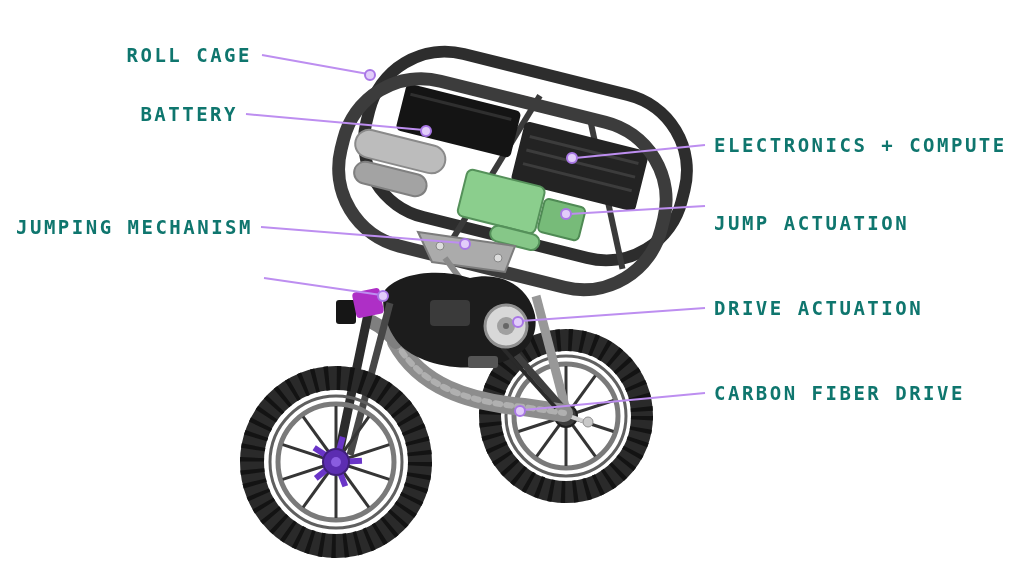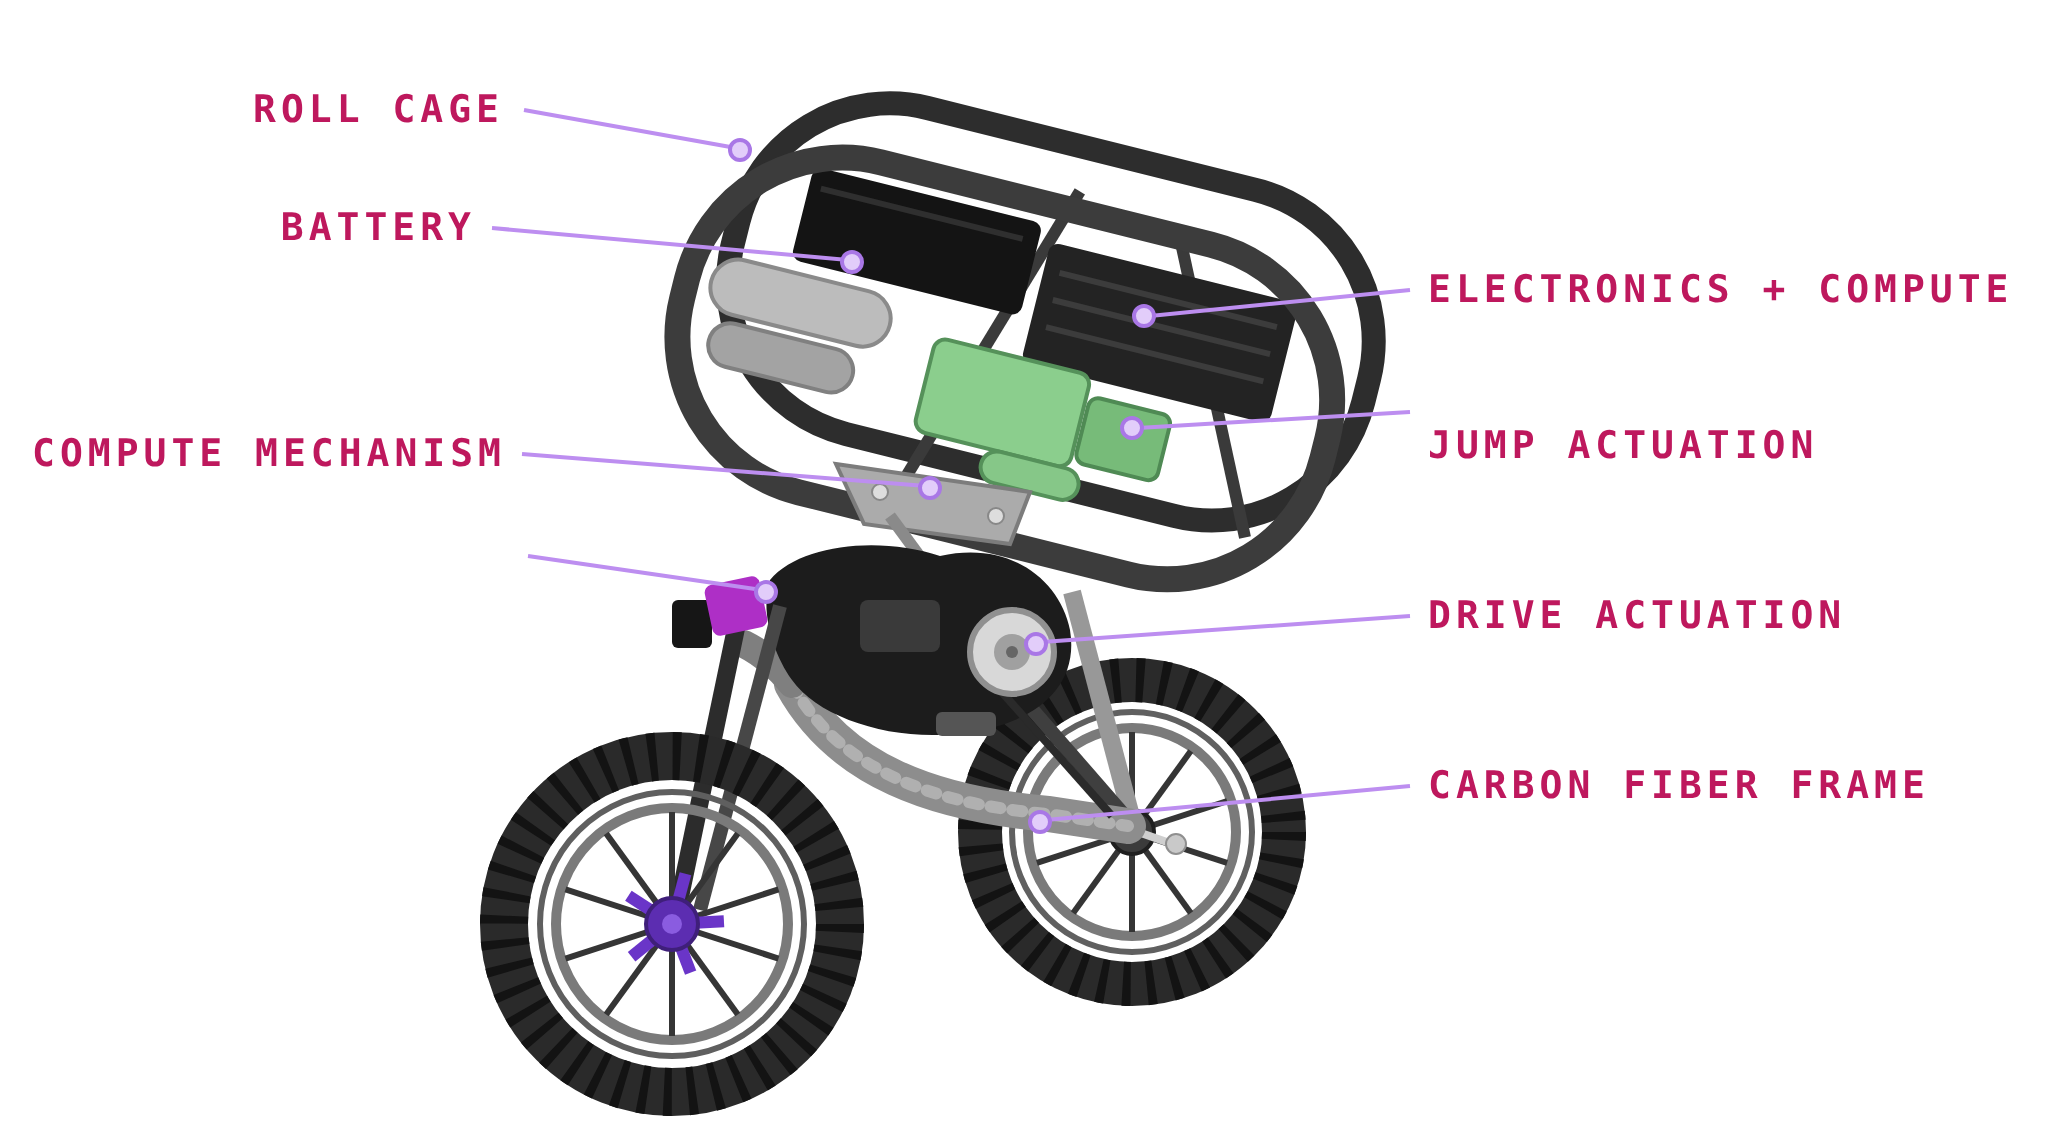--- a/index.html
+++ b/index.html
@@ -16,7 +16,7 @@
     font-size:19px;
     font-weight:700;
     letter-spacing:2.5px;
-    color:#be185d;
+    color:#0f766e;
     white-space:nowrap;
     line-height:23px;
   }

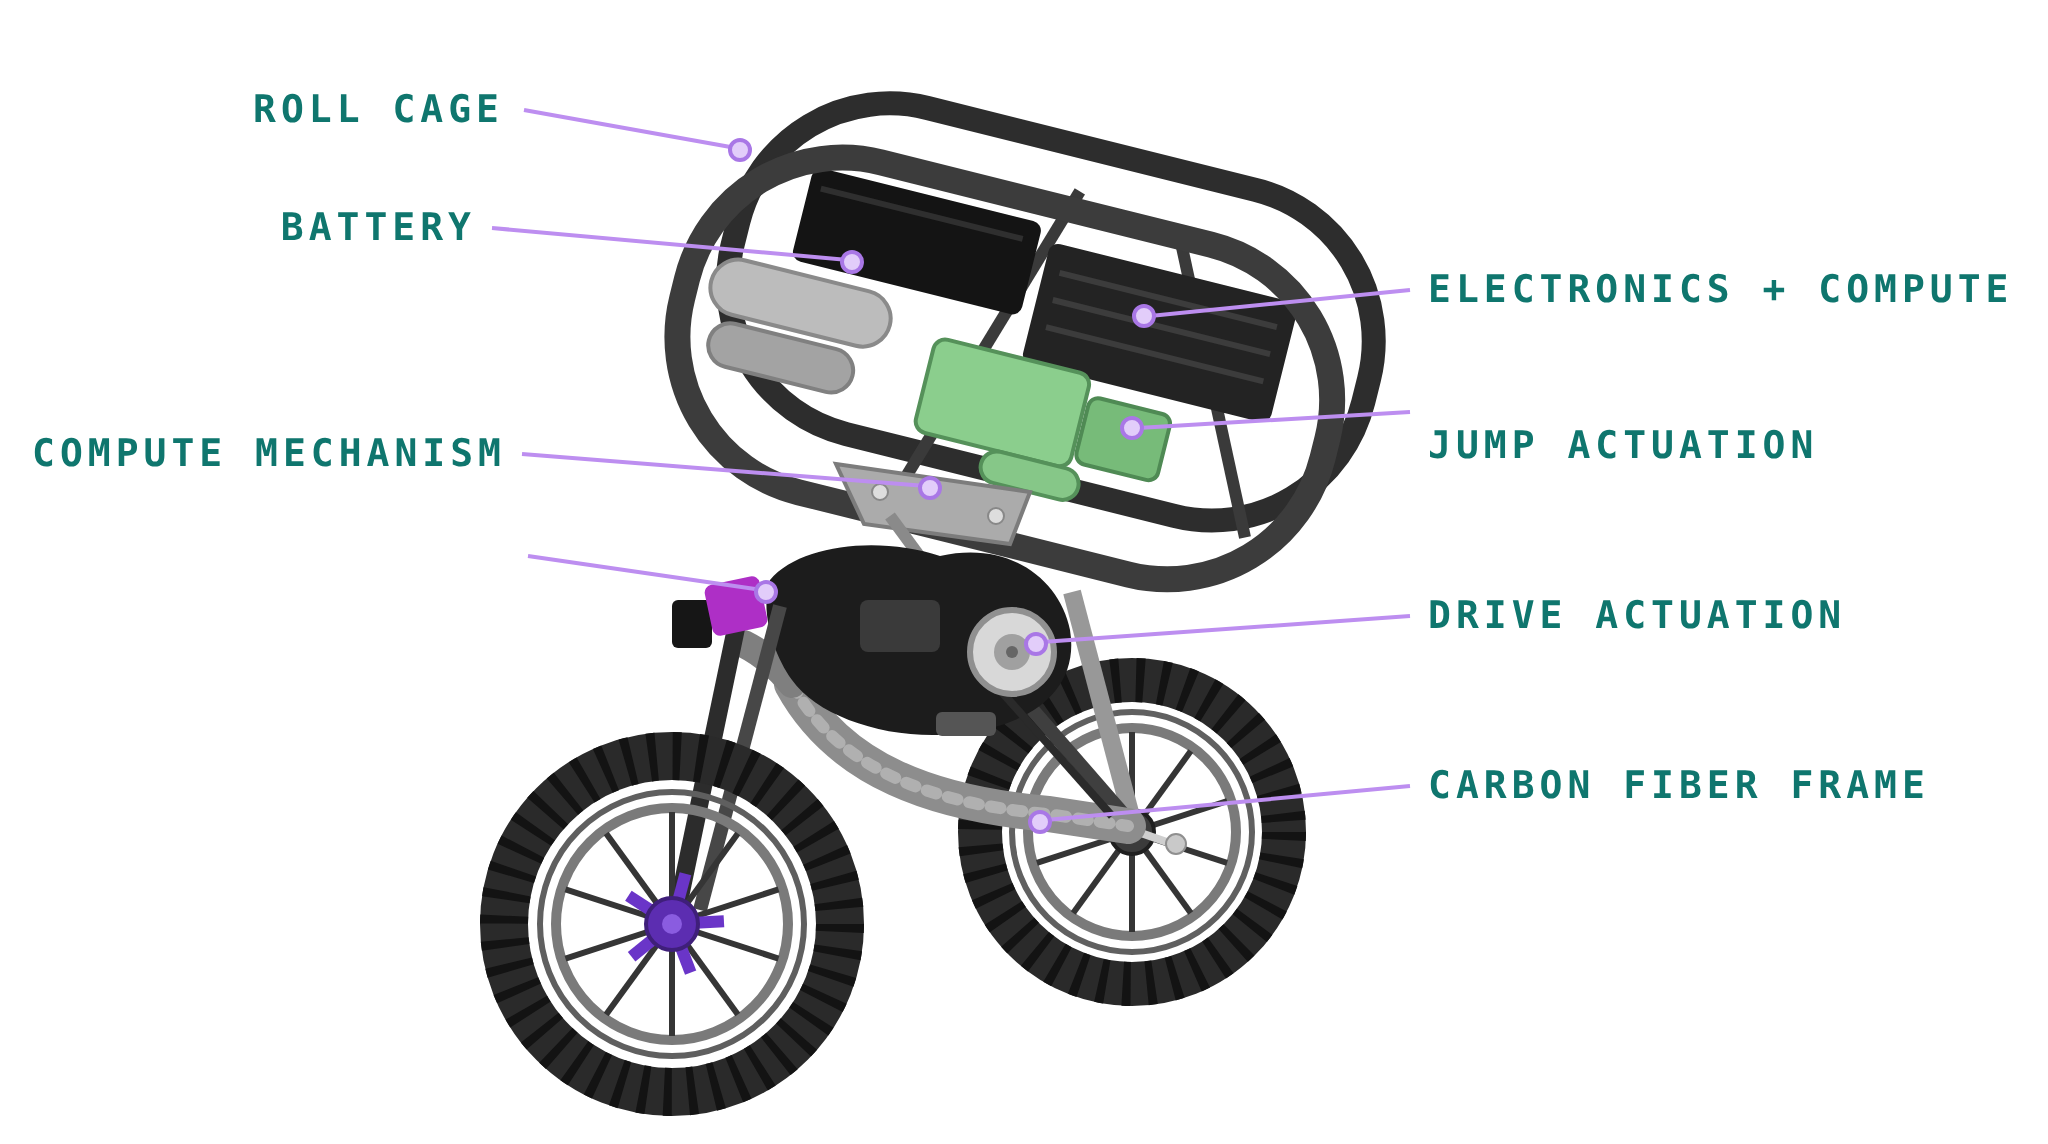--- a/index.html
+++ b/index.html
@@ -173,7 +173,7 @@
 
   <div class="label left-side" style="top:44px;  right:772px;">ROLL CAGE</div>
   <div class="label left-side" style="top:103px; right:786px;text-align:right;">BATTERY</div>
-  <div class="label left-side" style="top:216px; right:771px;">COMPUTE MECHANISM</div>
+  <div class="label left-side" style="top:216px; right:771px;">JUMPING MECHANISM</div>
 
   <div class="label right-side" style="top:134px; left:714px;">ELECTRONICS + COMPUTE</div>
   <div class="label right-side" style="top:212px; left:714px;">JUMP ACTUATION</div>

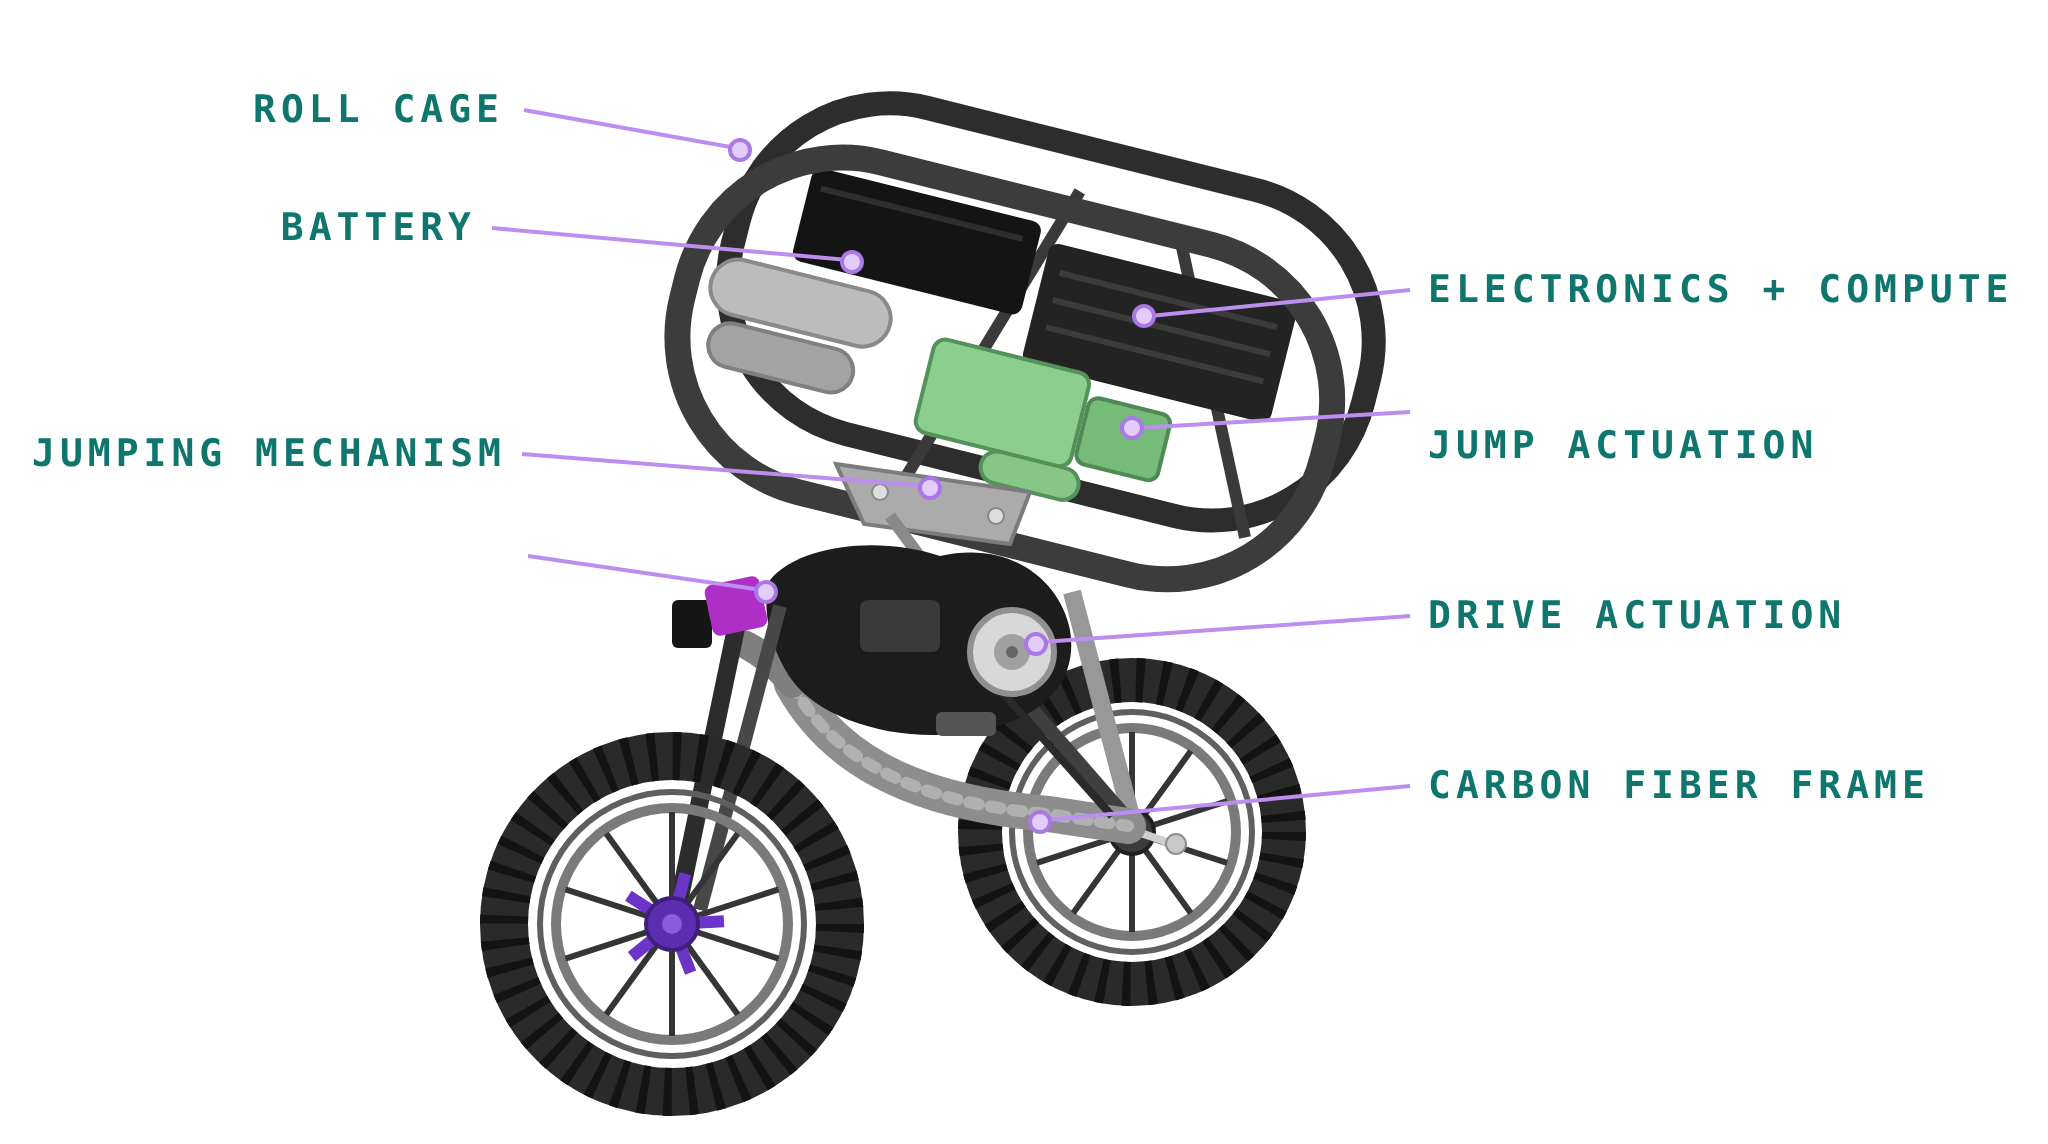--- a/index.html
+++ b/index.html
@@ -178,7 +178,7 @@
   <div class="label right-side" style="top:134px; left:714px;">ELECTRONICS + COMPUTE</div>
   <div class="label right-side" style="top:212px; left:714px;">JUMP ACTUATION</div>
   <div class="label right-side" style="top:297px; left:714px;">DRIVE ACTUATION</div>
-  <div class="label right-side" style="top:382px; left:714px;">CARBON FIBER FRAME</div>
+  <div class="label right-side" style="top:382px; left:714px;">CARBON FIBER DRIVE</div>
 
 </div>
 

